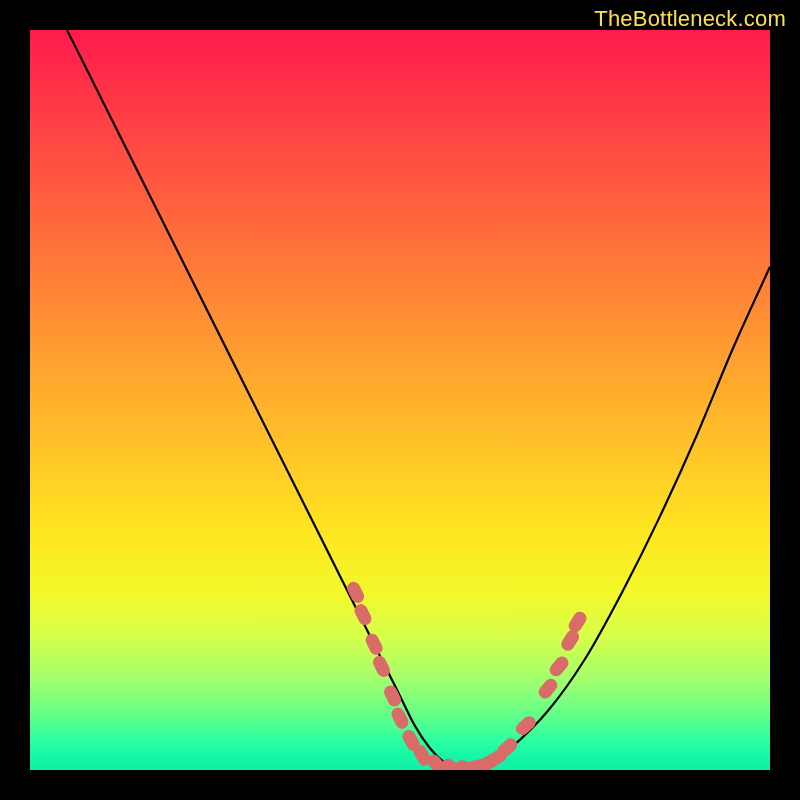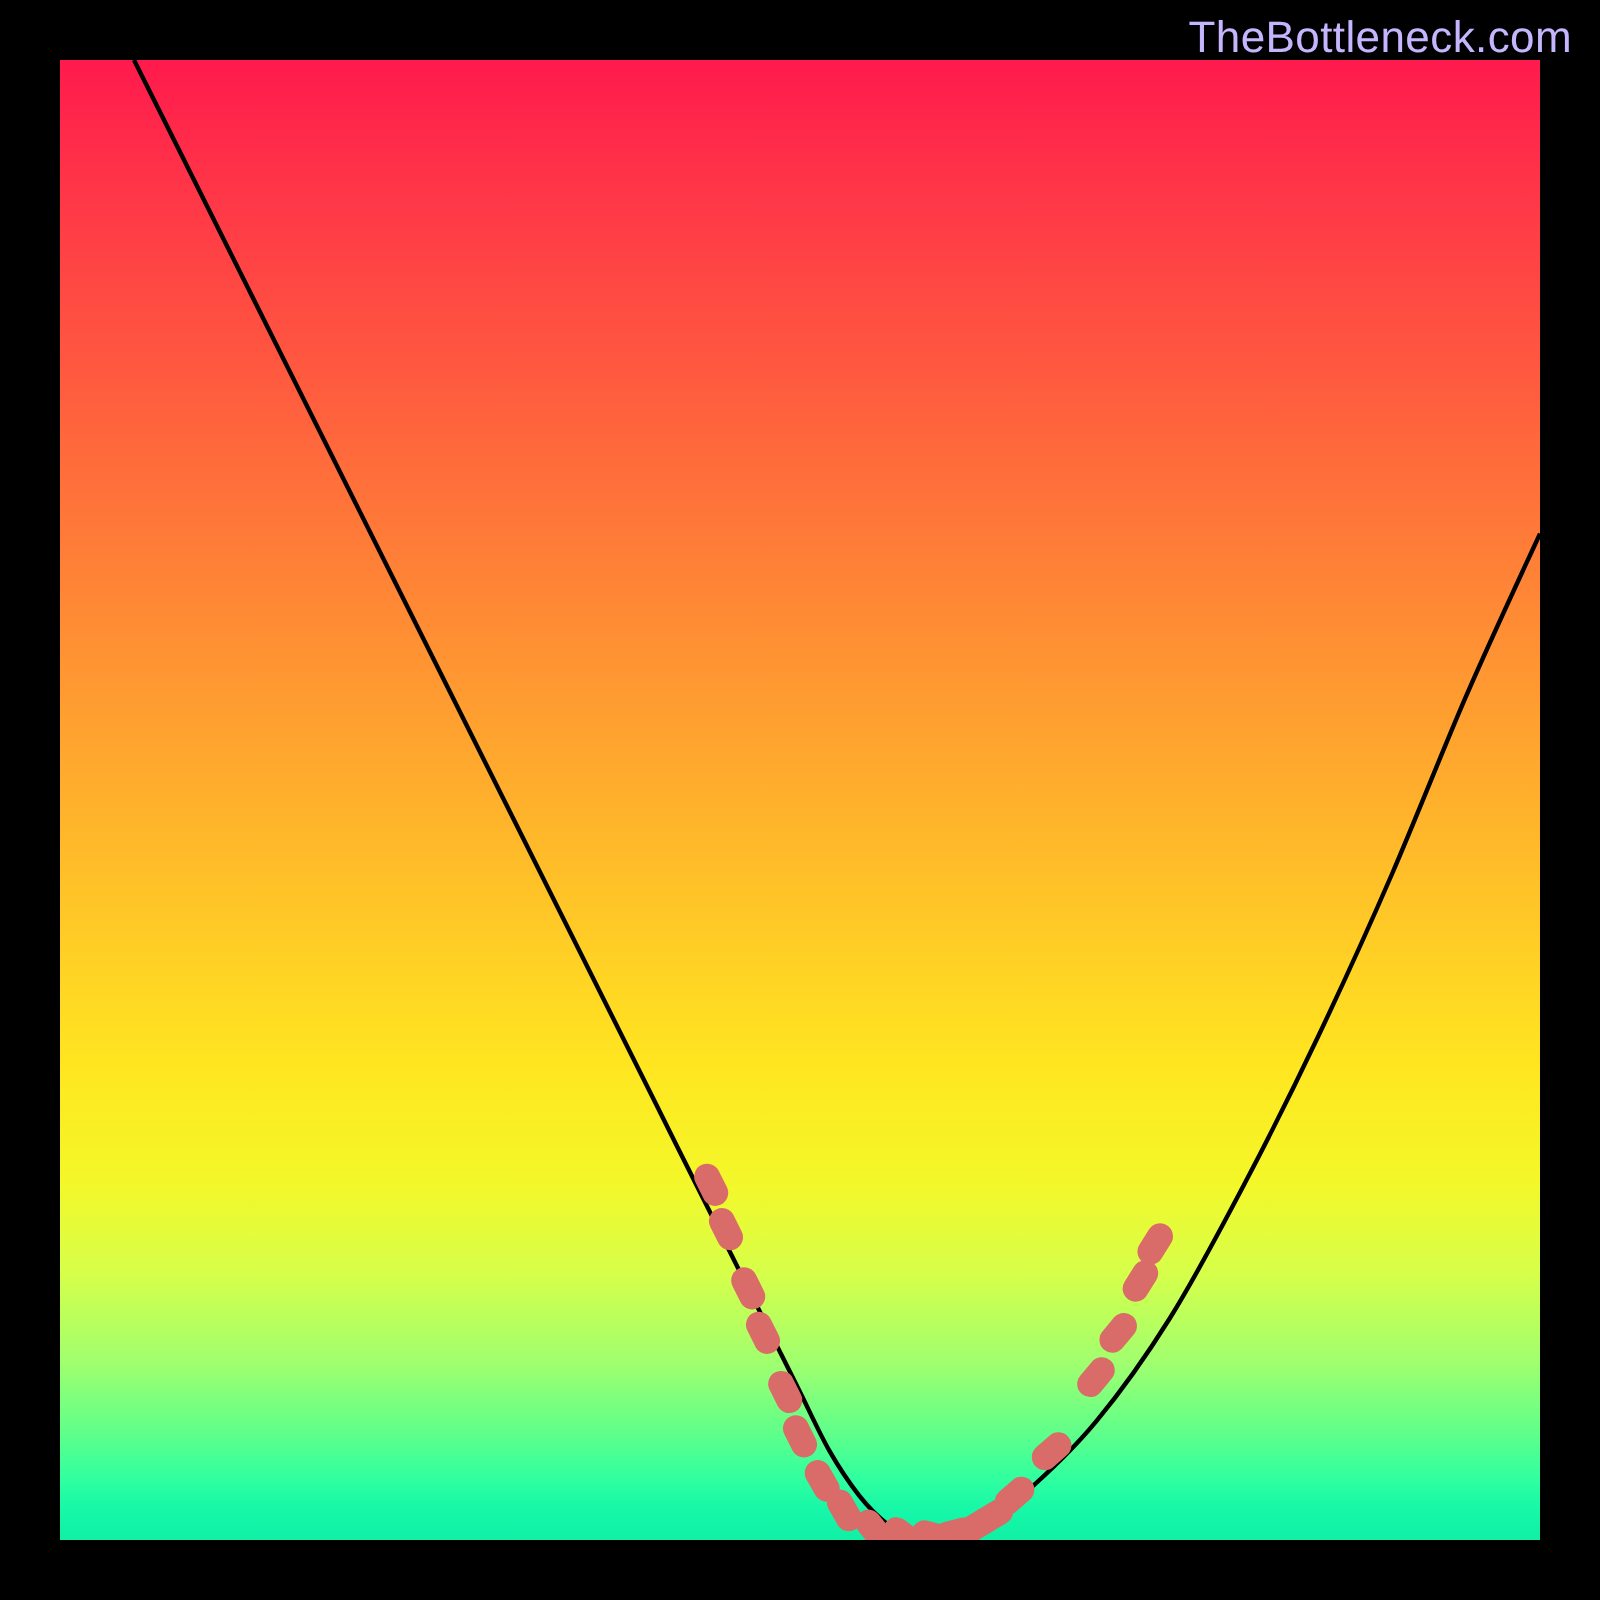--- a/index.html
+++ b/index.html
@@ -49,7 +49,7 @@
     position: absolute;
     top: 6px;
     right: 14px;
-    color: #c4b5fd;
+    color: #fde047;
     font-size: 22px;
     font-weight: 500;
     letter-spacing: 0.2px;

